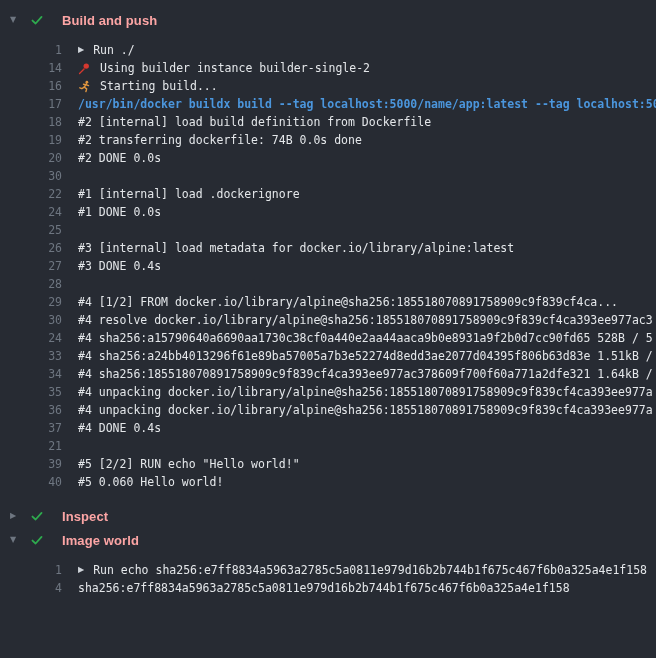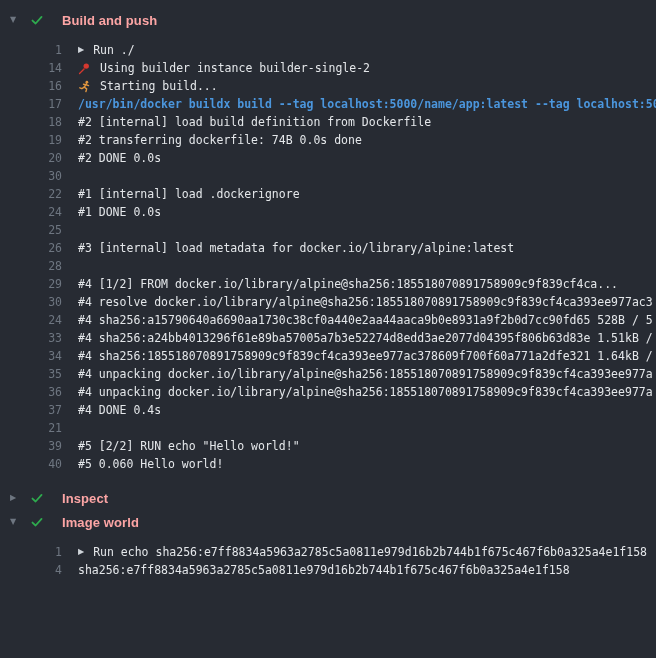--- a/index.html
+++ b/index.html
@@ -139,6 +139,10 @@
     <span class="txt">#3 [internal] load metadata for docker.io/library/alpine:latest</span>
   </div>
 
+  <div class="row">
+    <span class="num">27</span>
+    <span class="txt">#3 DONE 0.4s</span>
+  </div>
 
   <div class="row">
     <span class="num">28</span>

